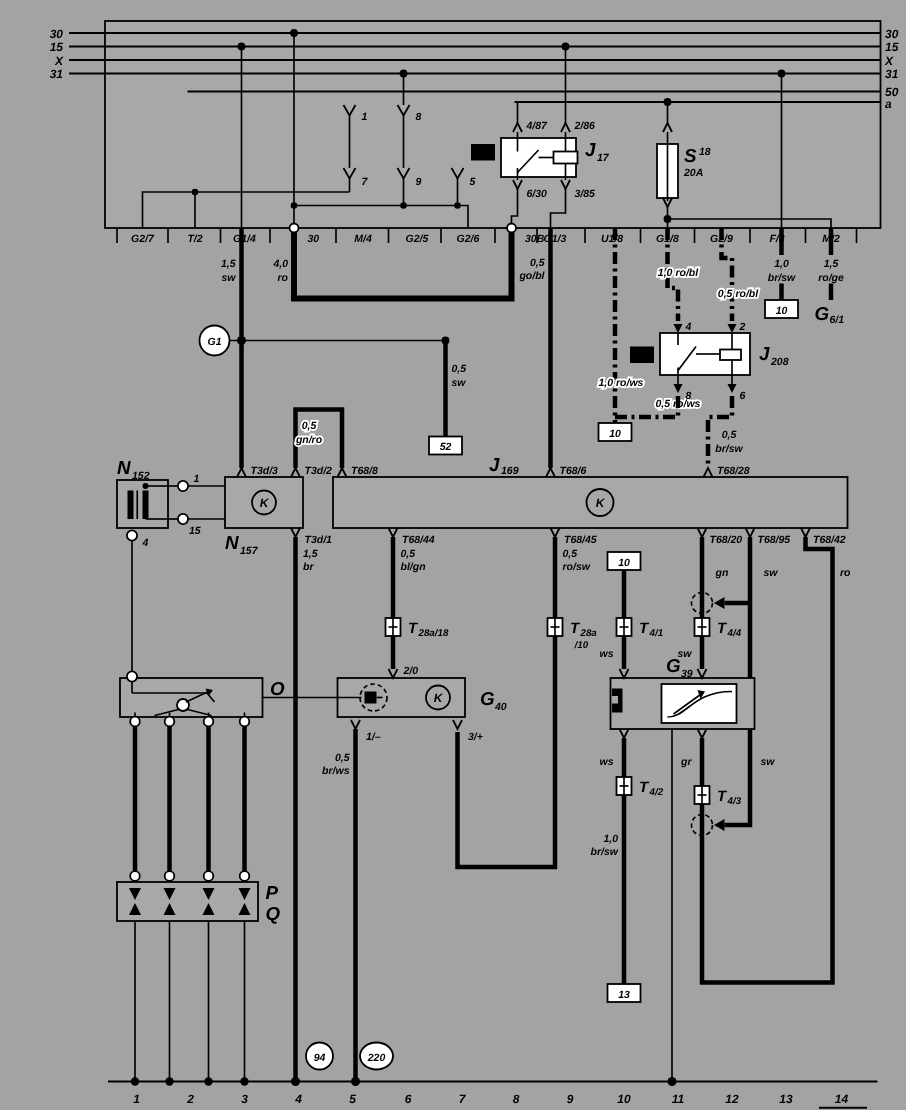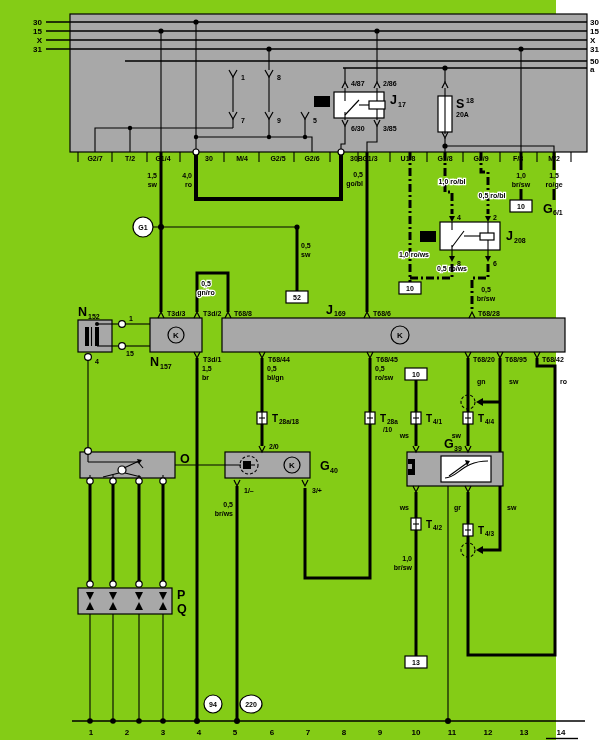--- a/index.html
+++ b/index.html
@@ -3,7 +3,7 @@
 <meta charset="utf-8">
 <style>
   html,body{margin:0;padding:0;background:#fff;}
-  .stage{width:556px;height:740px;position:relative;background:#84cc16;}
+  .stage{width:604px;height:740px;position:relative;background:#a3a3a3;font-style:italic;}
   svg{display:block;}
   text{font-family:"Liberation Sans","DejaVu Sans",sans-serif;font-weight:bold;fill:#000;}
   .t7{font-size:7px;}

